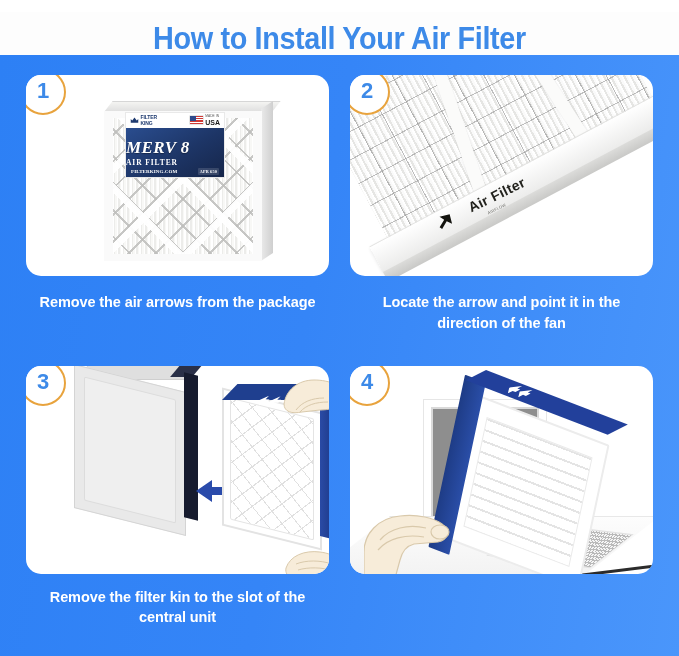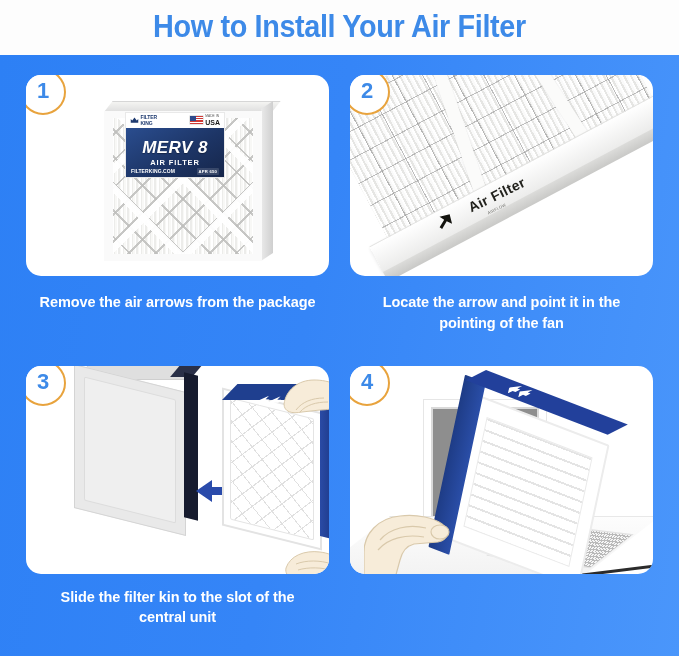--- a/index.html
+++ b/index.html
@@ -17,7 +17,7 @@
 
   
   .header {
-    position: absolute; left: 0; top: 0;
+    position: absolute; left: 0; top: 12px;
     width: 679px; height: 55px;
     background: #fdfdfd;
     display: flex; align-items: center; justify-content: center;

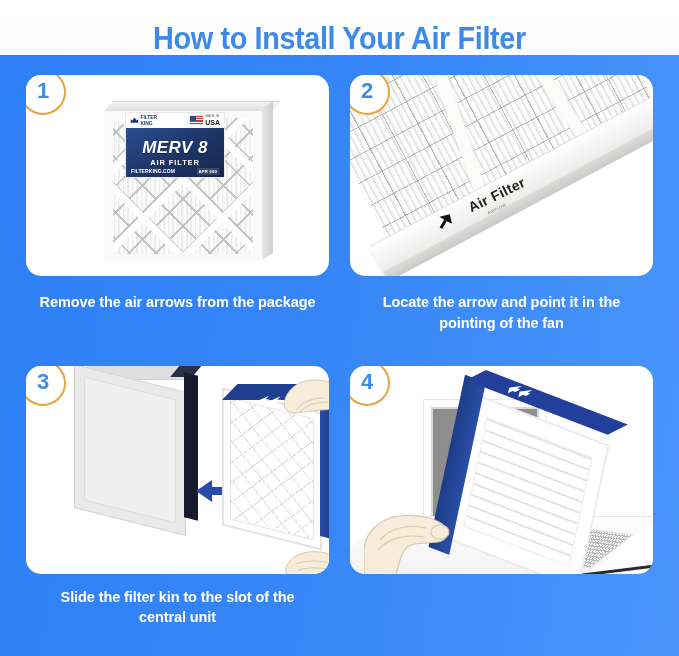--- a/index.html
+++ b/index.html
@@ -195,8 +195,9 @@
     flex: 1;
     background: linear-gradient(150deg,#2a4d8f 0%,#1d3566 55%,#16264a 100%);
     display: flex; flex-direction: column;
-    align-items: center; justify-content: center;
+    align-items: flex-start; justify-content: center;
     position: relative;
+    font-family: Liberation Serif, serif;
   }
   .merv {
     font-size: 17px; font-weight: bold; font-style: italic;

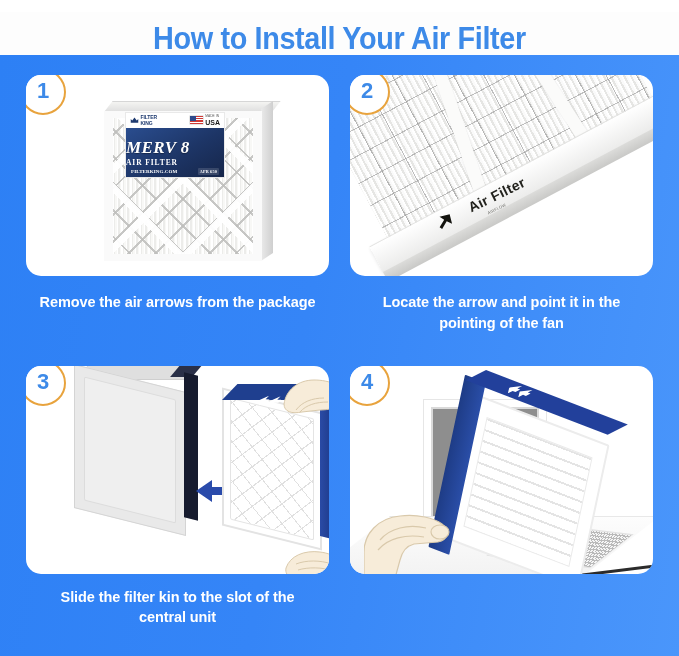--- a/index.html
+++ b/index.html
@@ -548,7 +548,7 @@
           <span>2</span>
         </div>
       </div>
-      <div class="caption">Locate the arrow and point it in the pointing of the fan</div>
+      <div class="caption">Locate the arrow and point it in the direction of the fan</div>
     </div>
 
     <div class="panel row2">

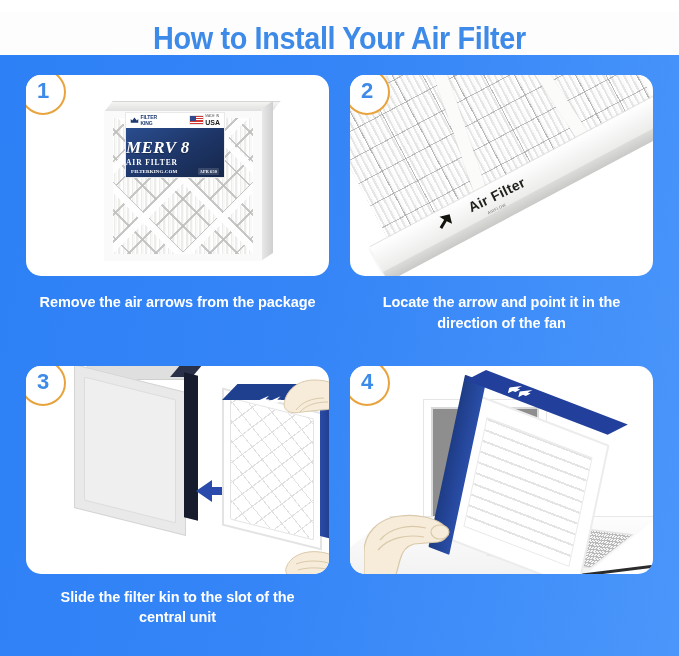--- a/index.html
+++ b/index.html
@@ -589,7 +589,7 @@
           <span>3</span>
         </div>
       </div>
-      <div class="caption">Slide the filter kin to the slot of the central unit</div>
+      <div class="caption">Remove the filter kin to the slot of the central unit</div>
     </div>
 
     <div class="panel row2">

